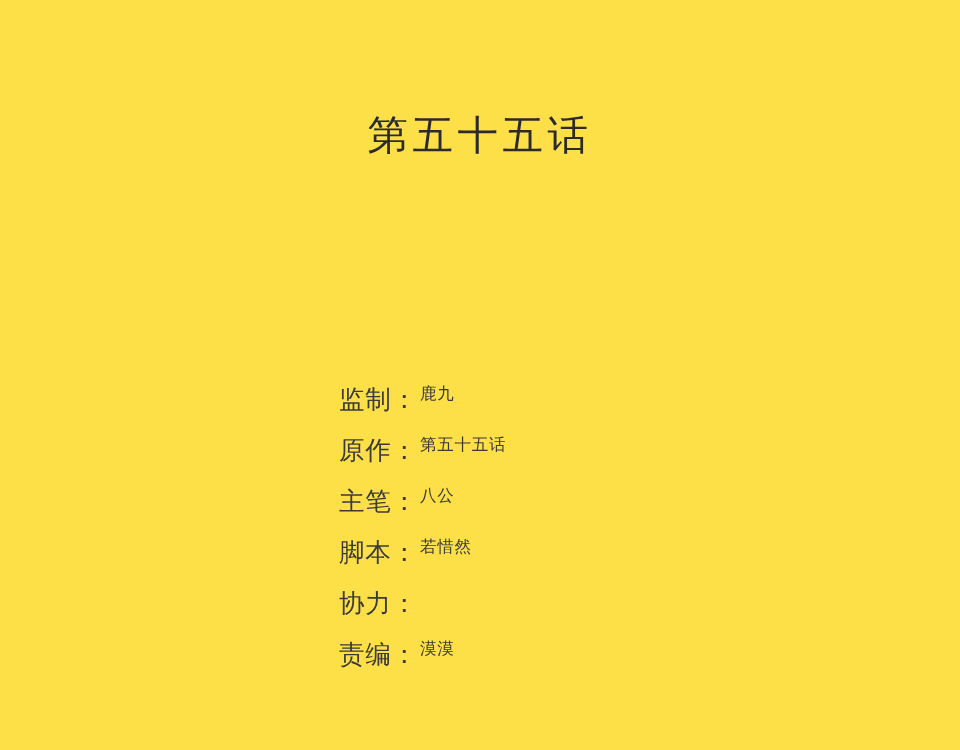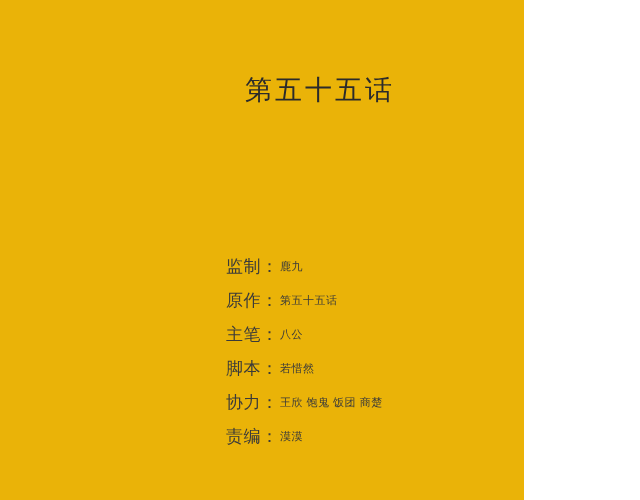--- a/index.html
+++ b/index.html
@@ -15,9 +15,9 @@
   }
   .page {
     position: relative;
-    width: 524px;
+    width: 640px;
     height: 500px;
-    background: #eab308;
+    background: #fde047;
   }
   .chapter-title {
     position: absolute;

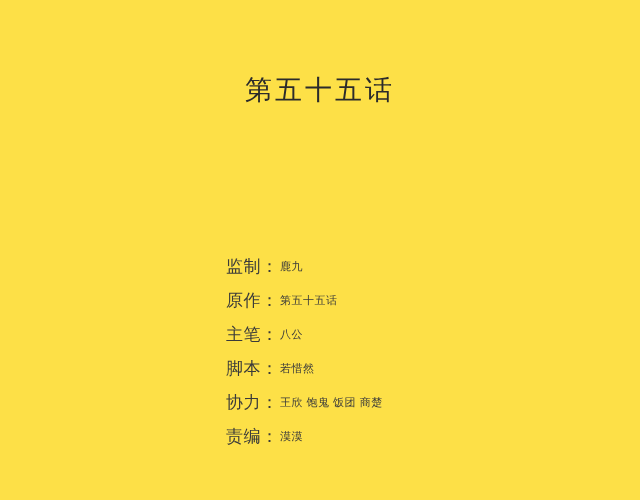--- a/index.html
+++ b/index.html
@@ -39,7 +39,7 @@
   }
   .credit-row {
     display: flex;
-    align-items: center;
+    align-items: flex-start;
     font-size: 17px;
     color: #3a3a3a;
     line-height: 1;

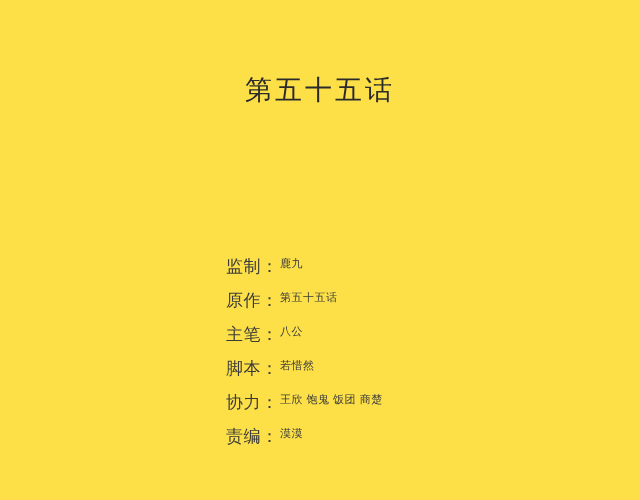--- a/index.html
+++ b/index.html
@@ -98,7 +98,6 @@
     <div class="credit-row">
       <span class="credit-role">协力</span>
       <span class="credit-sep">：</span>
-      <span class="credit-value">王欣 饱鬼 饭团 商楚</span>
     </div>
 
     <div class="credit-row">

